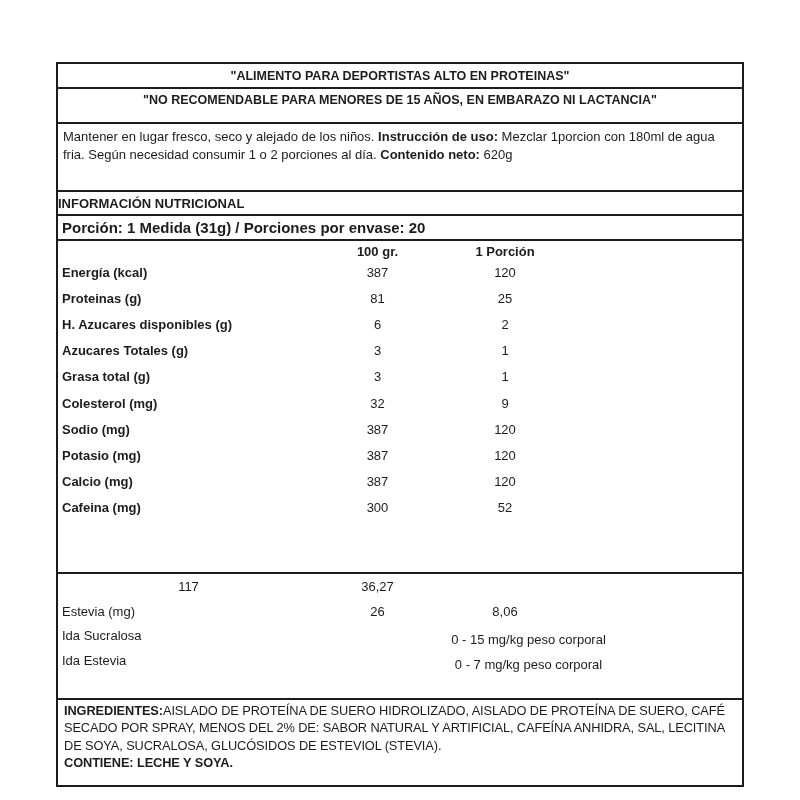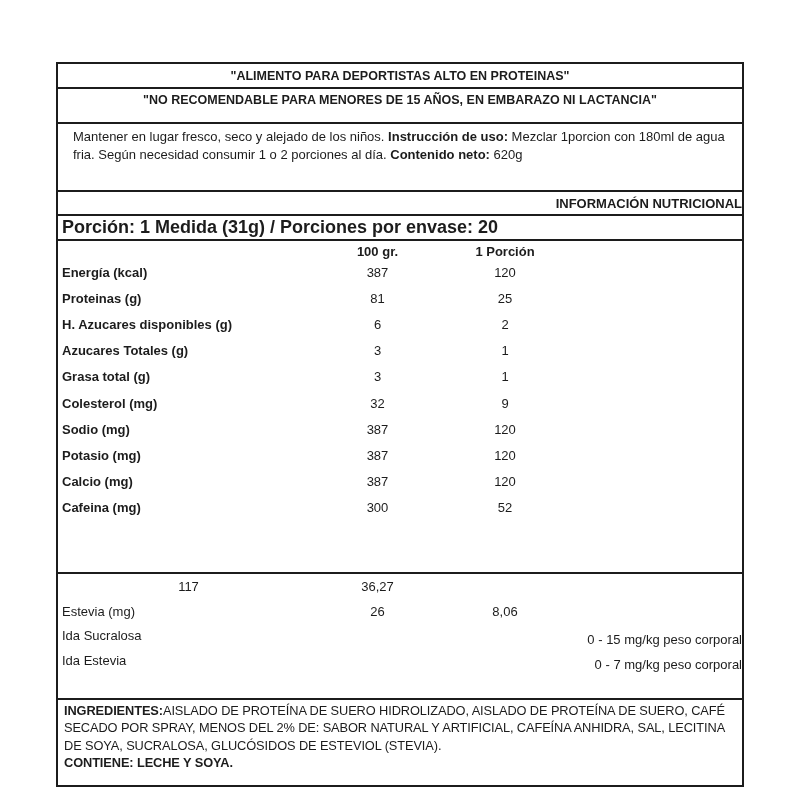--- a/index.html
+++ b/index.html
@@ -42,7 +42,7 @@
   }
   .box-storage {
     height: 70px;
-    padding: 4px 15px;
+    padding: 4px 5px;
     font-size: 13px;
     line-height: 17.5px;
   }

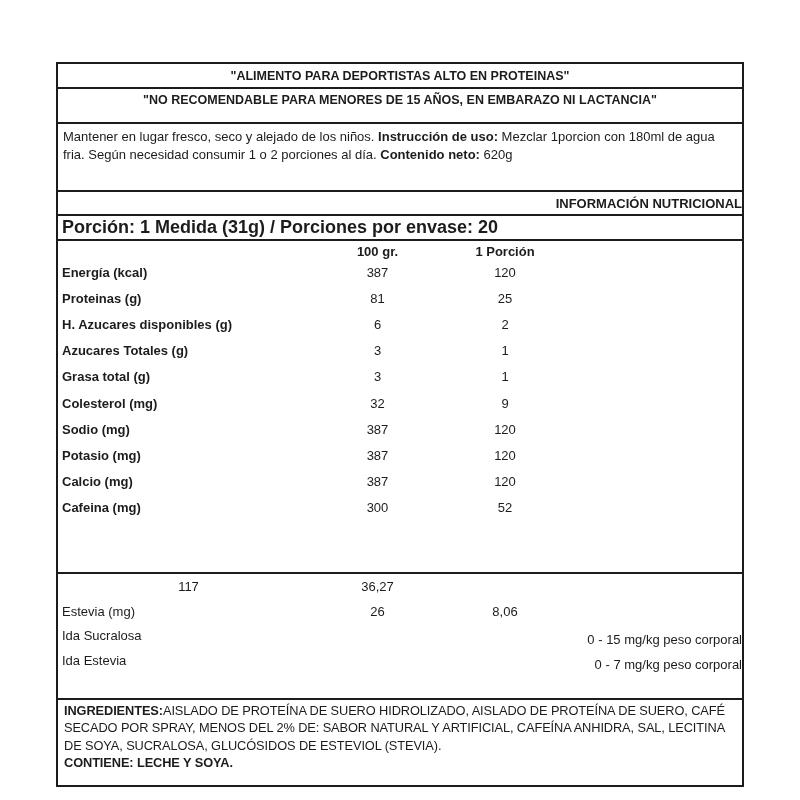--- a/index.html
+++ b/index.html
@@ -50,7 +50,7 @@
     height: 26px;
     display: flex;
     align-items: center;
-    justify-content: flex-end;
+    justify-content: flex-start;
     font-weight: bold;
     font-size: 13px;
   }

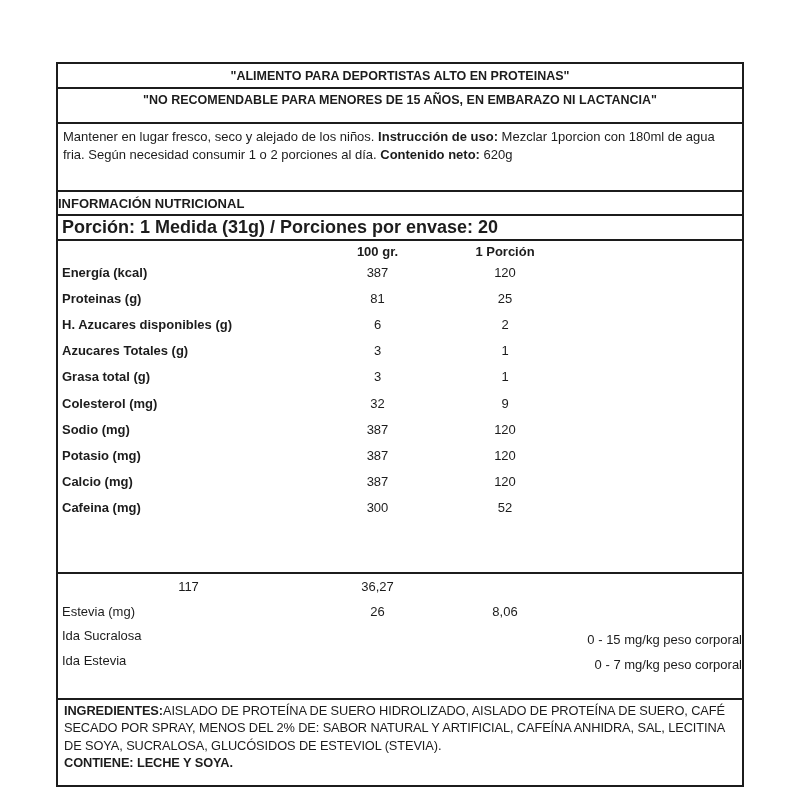--- a/index.html
+++ b/index.html
@@ -60,7 +60,7 @@
     align-items: center;
     padding-left: 4px;
     font-weight: bold;
-    font-size: 18px;
+    font-size: 15px;
   }
   .box-table { height: 335px; padding-top: 0; }
   .box-sweetener { height: 128px; }

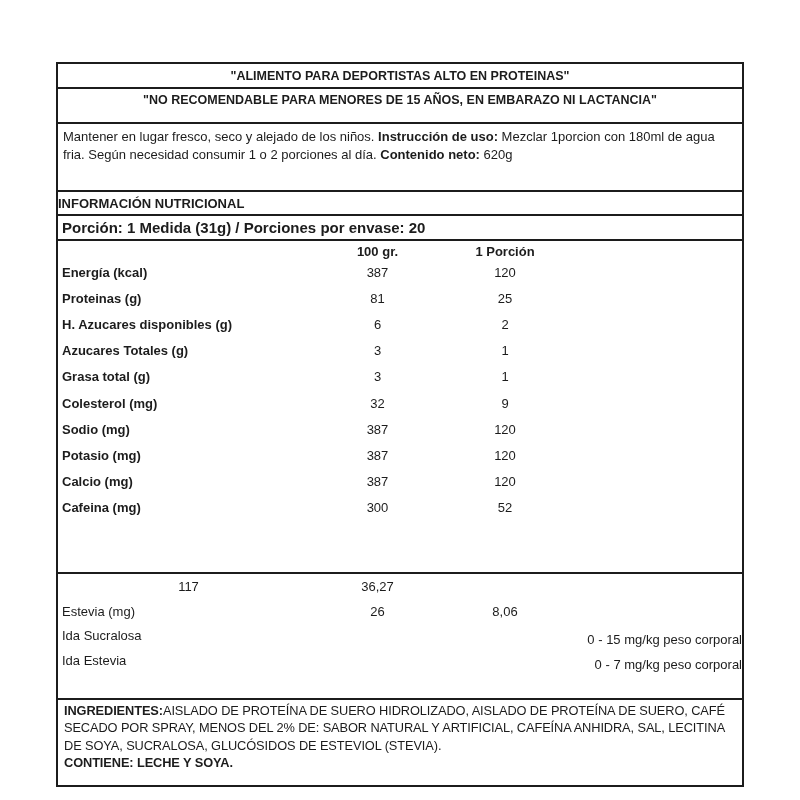--- a/index.html
+++ b/index.html
@@ -85,7 +85,7 @@
   .nrow .lbl-plain { font-weight: normal; }
   .nrow .val { text-align: center; }
   .srow { height: 24.8px; }
-  .ida-val { grid-column: 2 / 5; text-align: right; margin-top: 8px; }
+  .ida-val { grid-column: 2 / 5; text-align: center; margin-top: 8px; }
 
   .bold { font-weight: bold; }
   .contains-line { font-weight: bold; }

